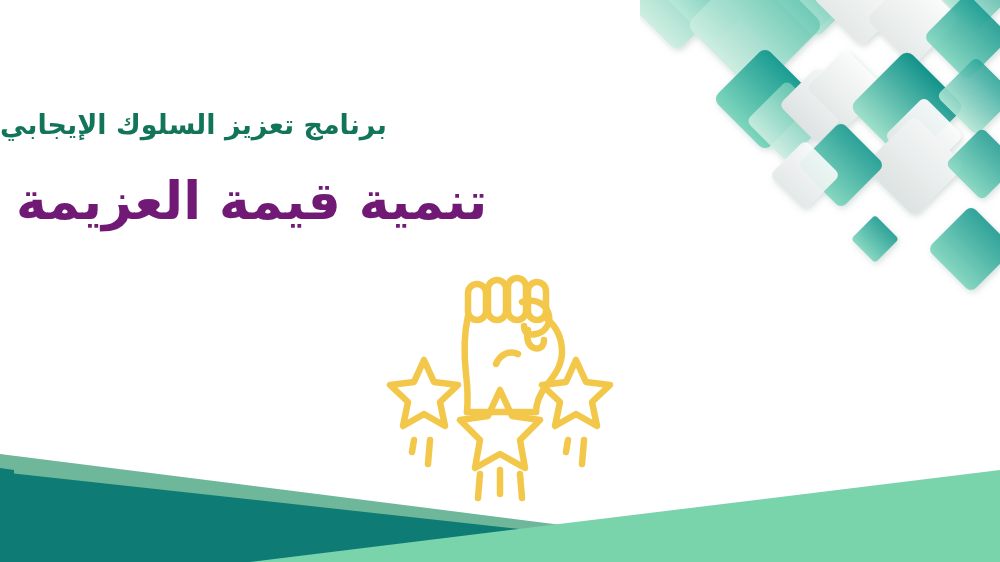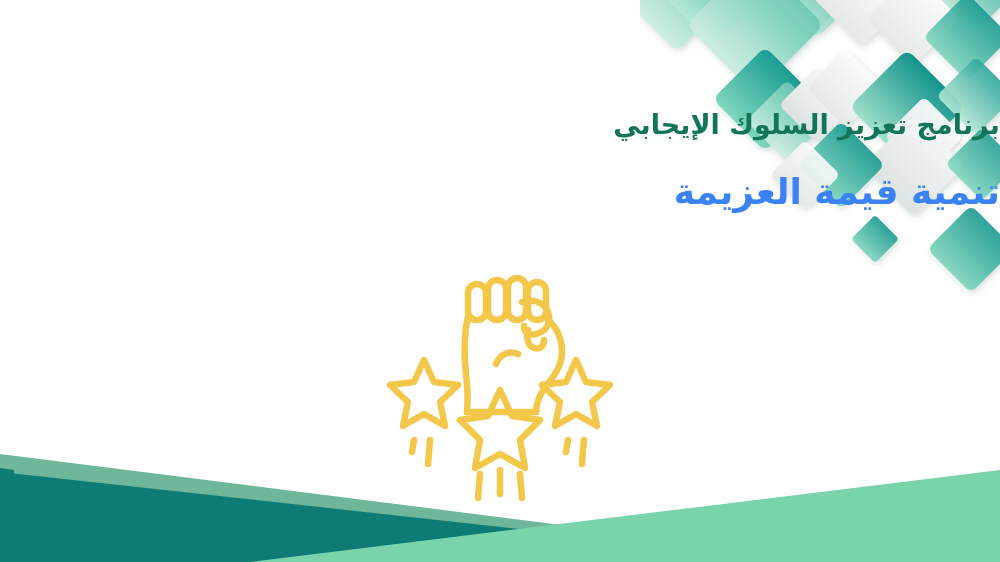--- a/index.html
+++ b/index.html
@@ -43,7 +43,7 @@
     top: 108px;
     left: 0;
     width: 1000px;
-    text-align: right;
+    text-align: left;
   }
   #program-subtitle {
     font-size: 27px;

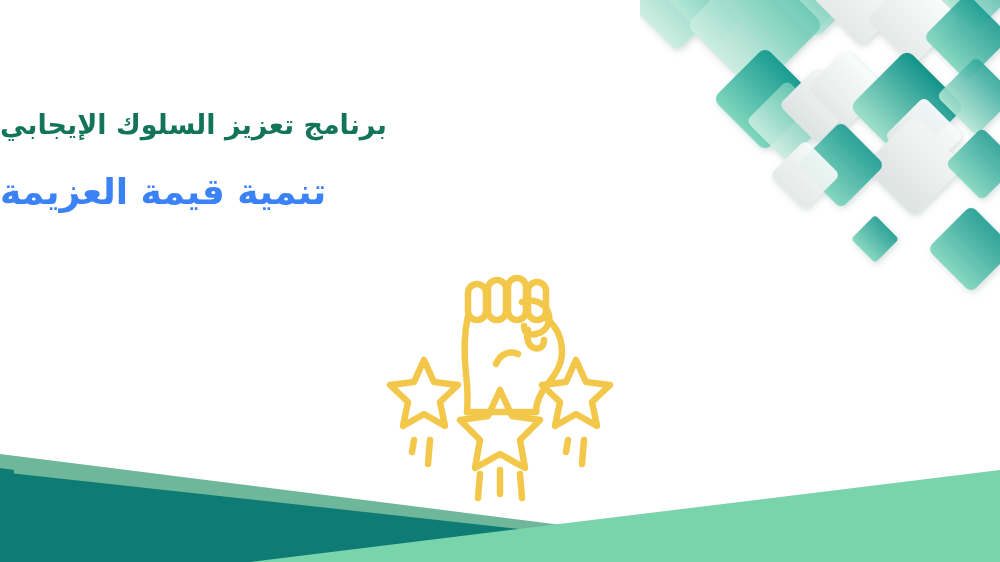--- a/index.html
+++ b/index.html
@@ -55,11 +55,11 @@
     margin: 0;
   }
   #slide-title {
-    margin: 0;
+    margin: 16px;
     margin-top: 28px;
-    font-size: 36px;
+    font-size: 52px;
     font-weight: bold;
-    color: #3b82f6;
+    color: #701a75;
     line-height: 1.2;
     direction: rtl;
   }

